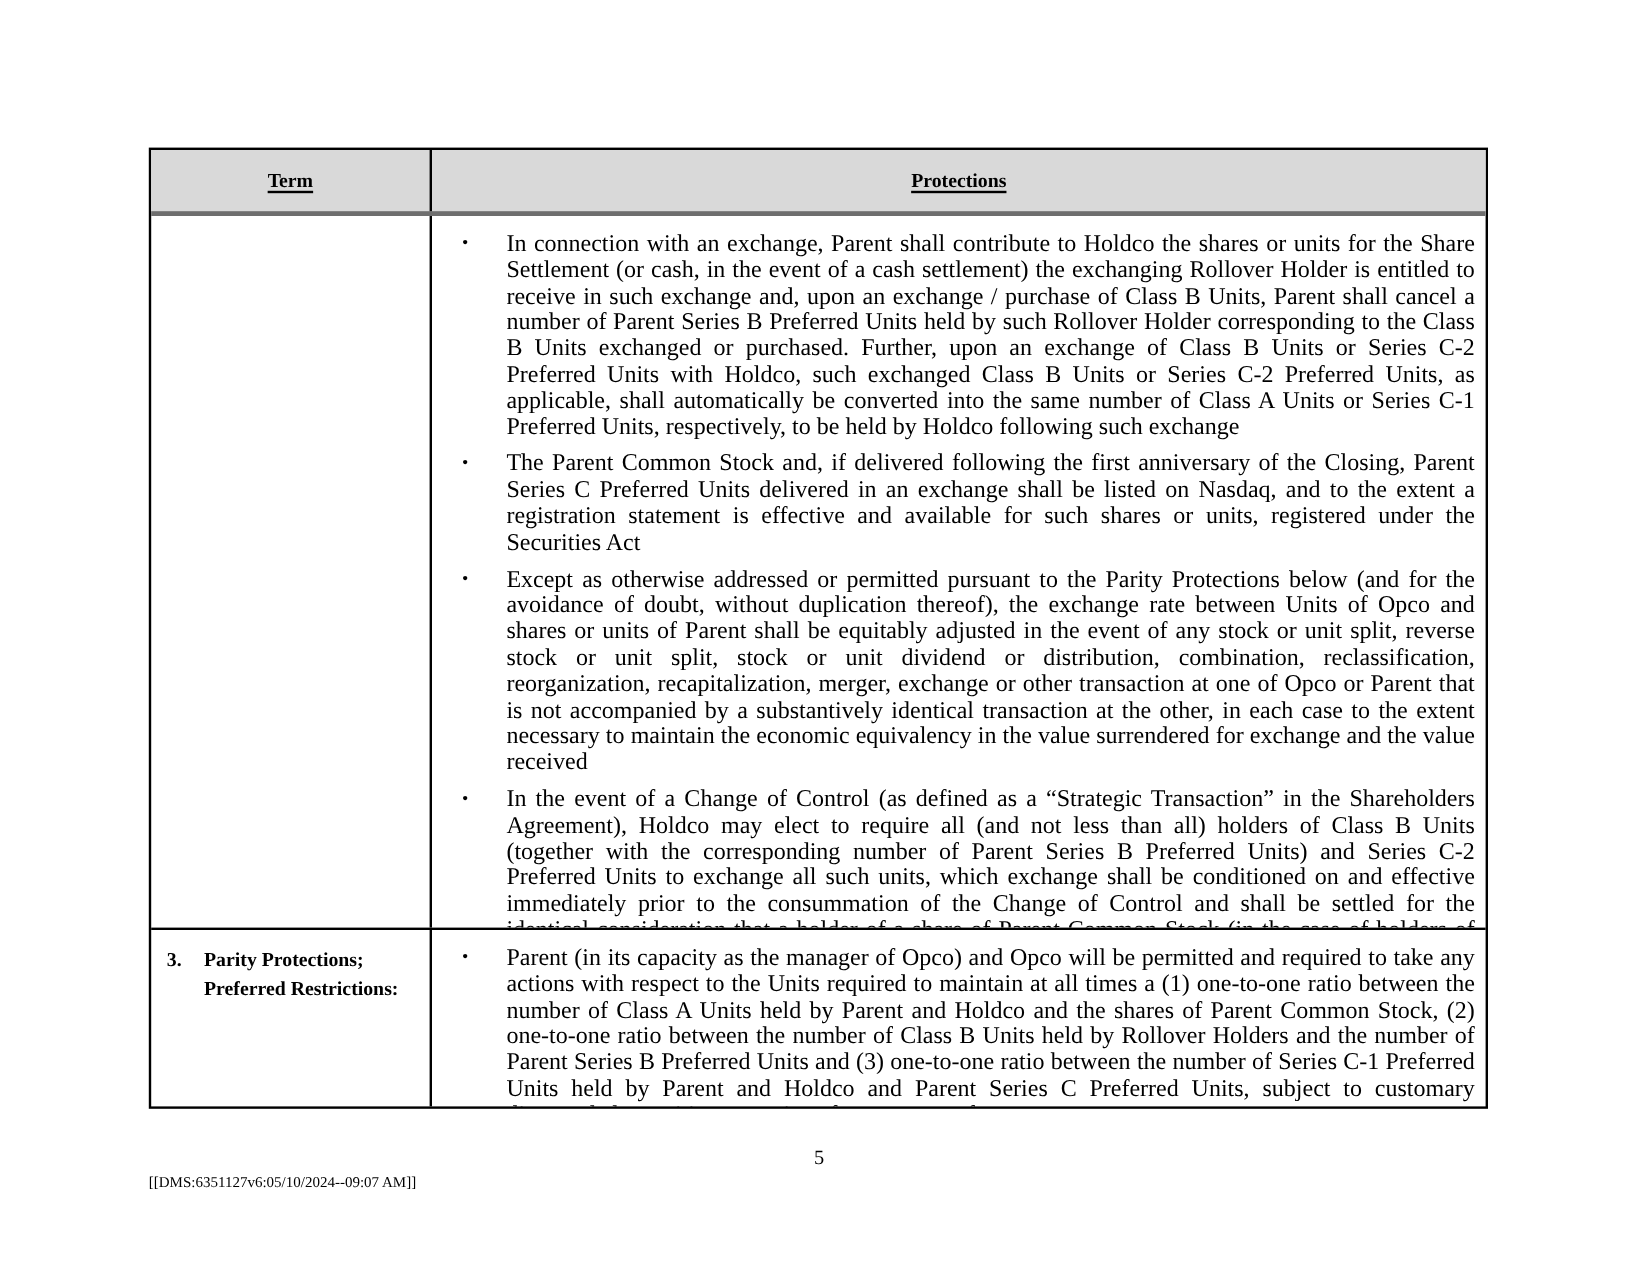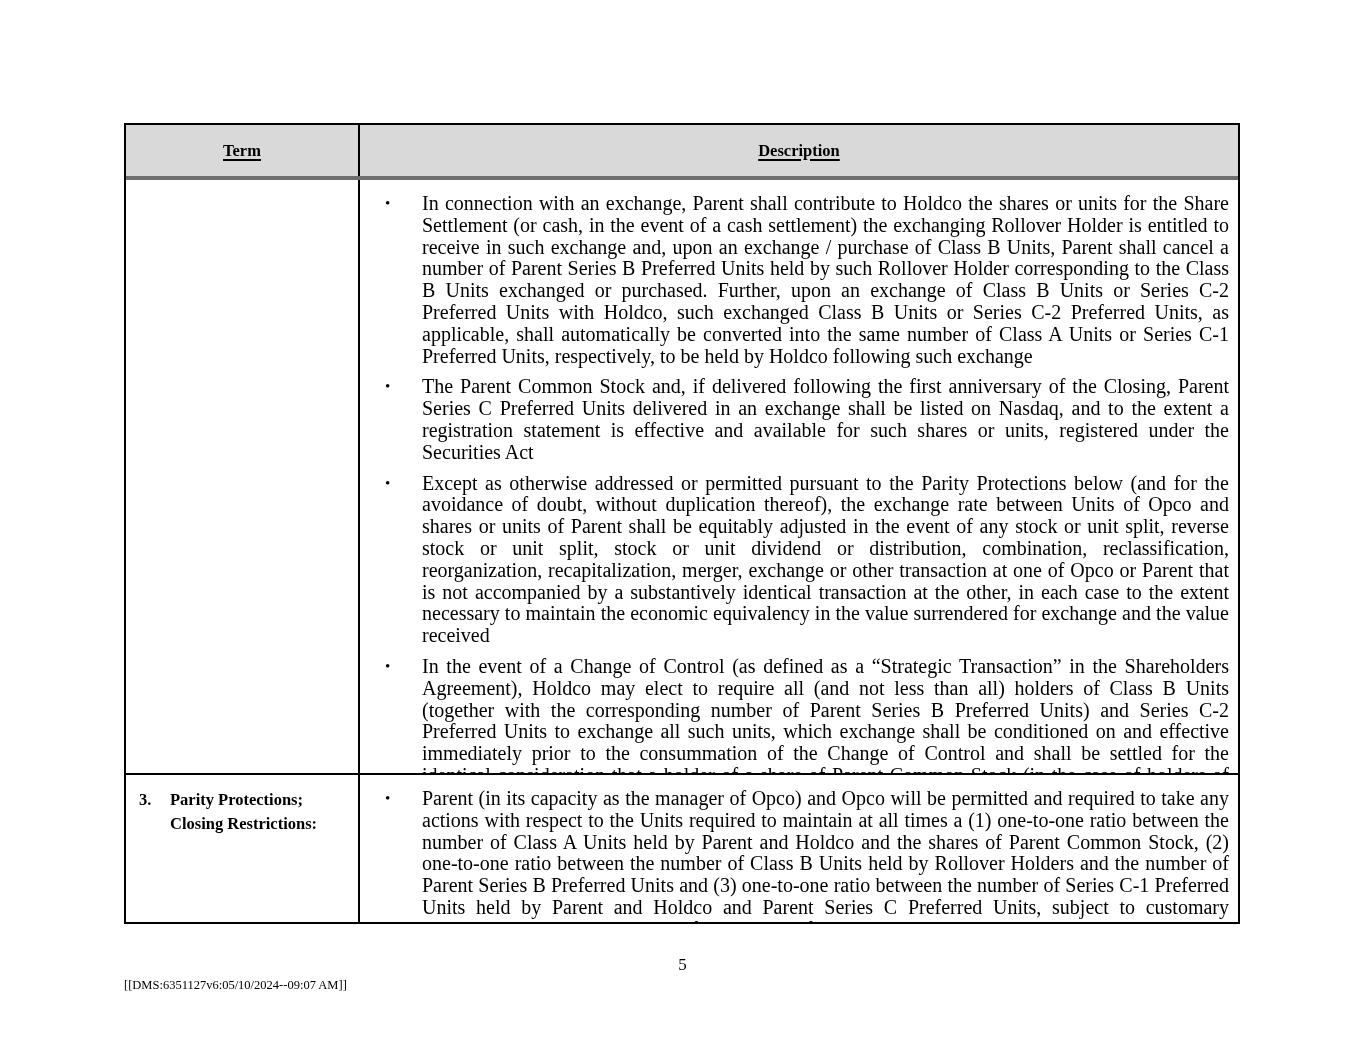--- a/index.html
+++ b/index.html
@@ -80,7 +80,7 @@
         <span class="hdr">Term</span>
       </div>
       <div class="th">
-        <span class="hdr">Description</span>
+        <span class="hdr">Protections</span>
       </div>
     </div>
 

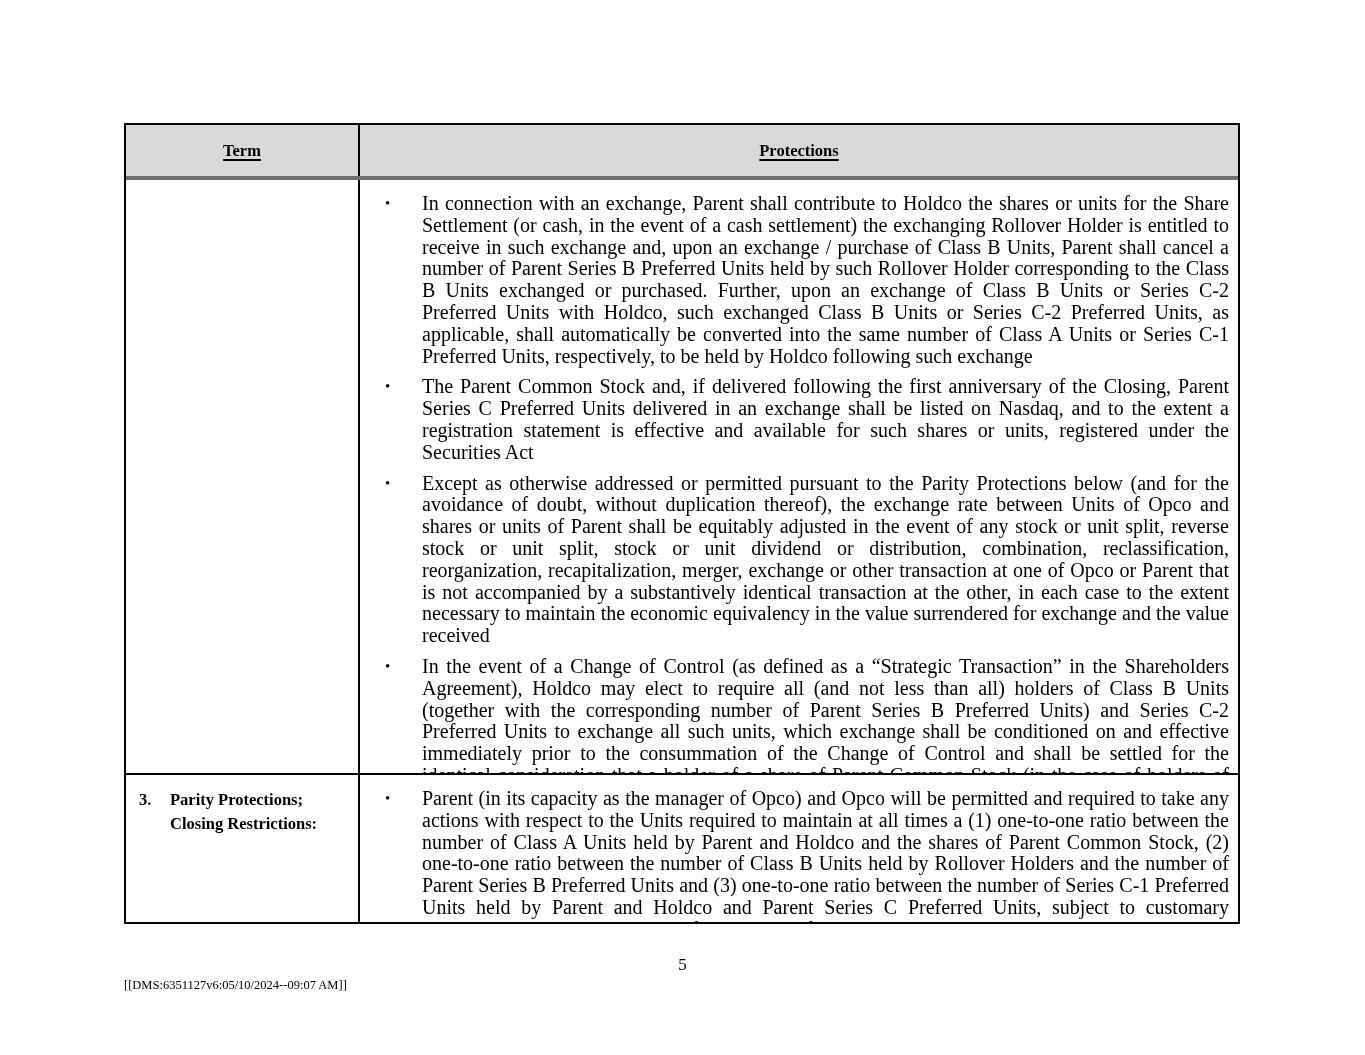--- a/index.html
+++ b/index.html
@@ -110,7 +110,7 @@
       <div class="td term-cell">
         <div class="term-entry">
           <span class="term-num">3.</span>
-          <span class="term-text">Parity Protections; Closing Restrictions:</span>
+          <span class="term-text">Parity Protections; Preferred Restrictions:</span>
         </div>
       </div>
       <div class="td desc-cell">

